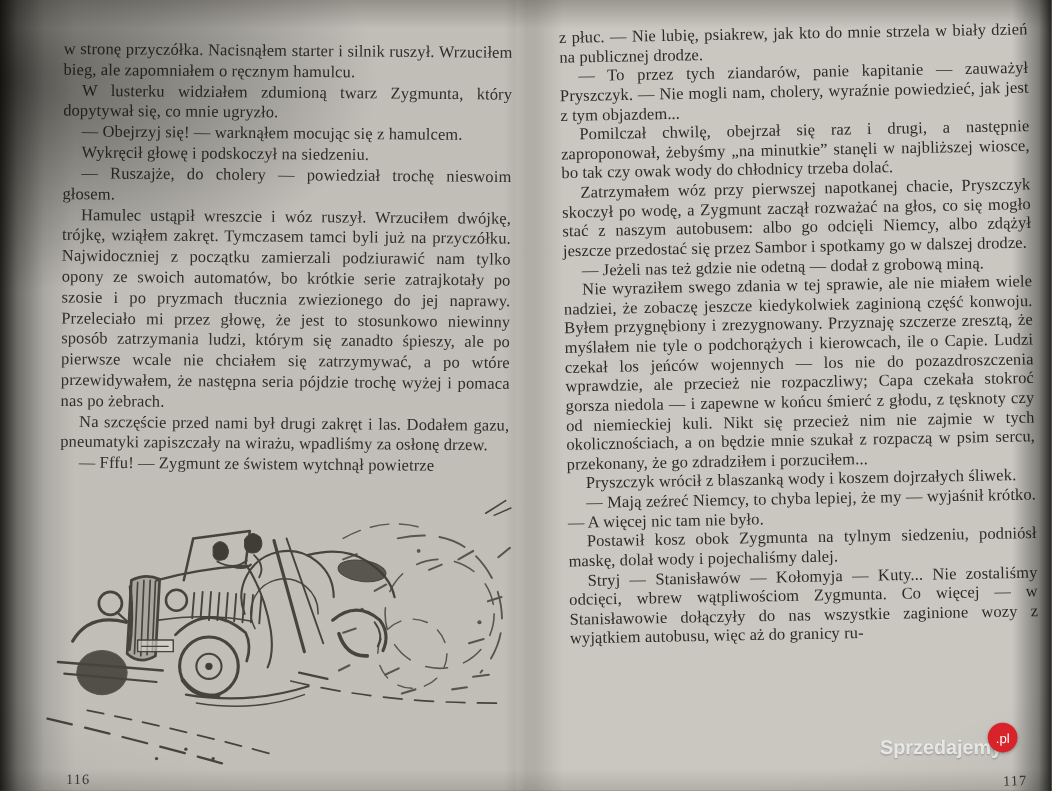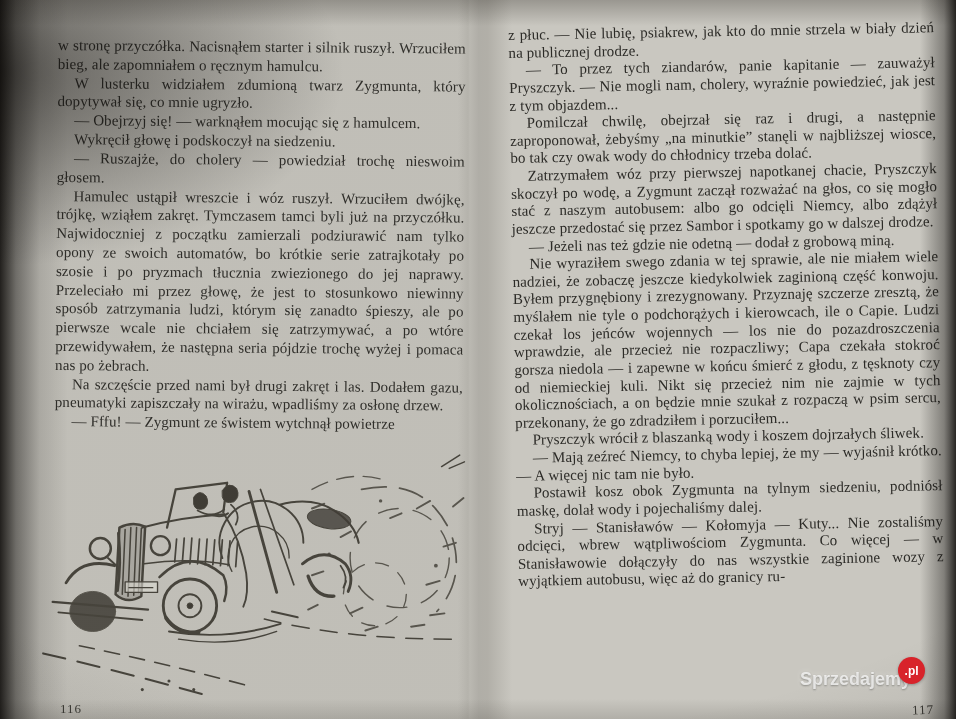--- a/index.html
+++ b/index.html
@@ -48,7 +48,7 @@
   }
   .wm-badge span {
     font-family:"Liberation Sans","DejaVu Sans",sans-serif;
-    font-weight:bold; font-size:12px; color:#ffffff; line-height:1;
+    font-weight:normal; font-size:12px; color:#ffffff; line-height:1;
   }
   
   .gutter-shadow {

